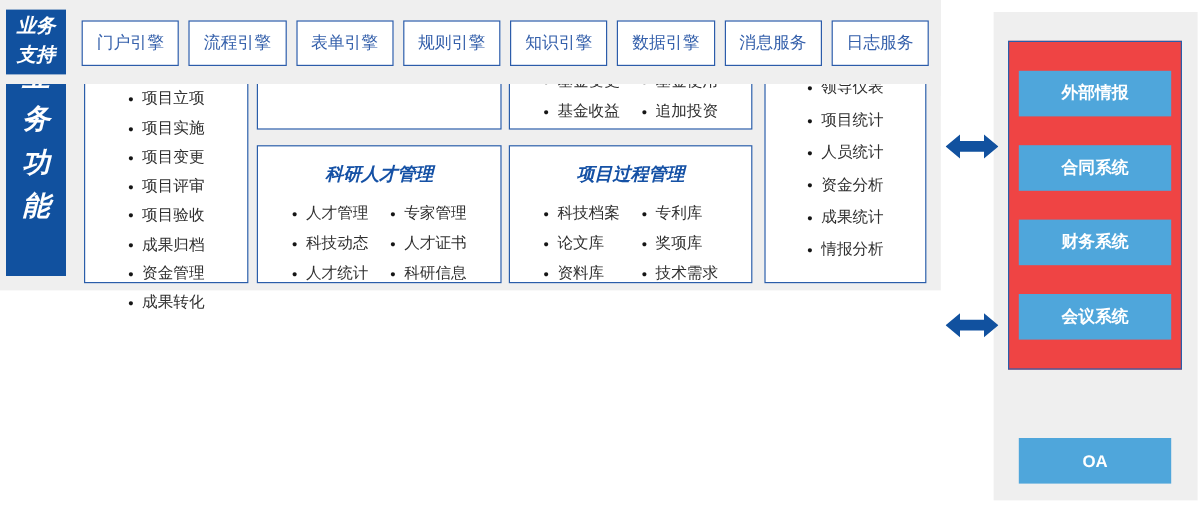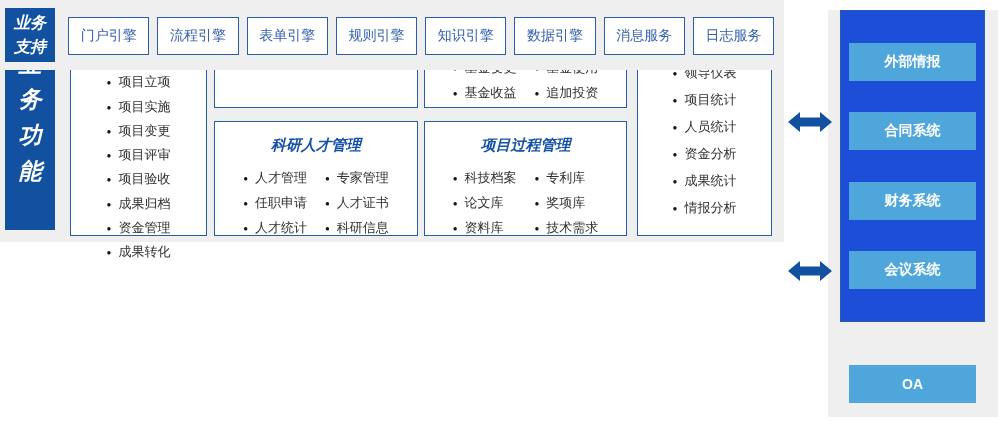--- a/index.html
+++ b/index.html
@@ -58,7 +58,7 @@
   .engine-box { flex:1; background:#ffffff; border:1.5px solid #2c5caa; color:#3560ab; font-size:14px;
                 display:flex; align-items:center; justify-content:center;text-align:center; }
 
-  .ext-box { position:absolute; left:12px; top:0; width:145px; height:312px; background:#1d4ed8; border:1px solid #2a5da9; }
+  .ext-box { position:absolute; left:12px; top:24px; width:145px; height:274px; background:#ef4444; border:1px solid #2a5da9; }
   .sys-list { position:absolute; inset:0; display:flex; flex-direction:column; justify-content:space-evenly; align-items:center; }
   .sys-btn { width:127px; height:38px; background:#4fa6db; color:#ffffff; font-weight:bold; font-size:14px;
              display:flex; align-items:center; justify-content:center; }

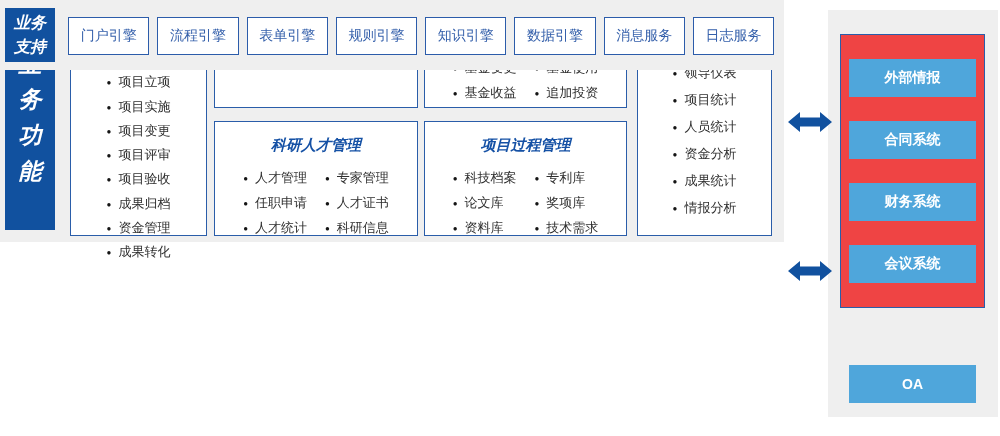--- a/index.html
+++ b/index.html
@@ -178,7 +178,7 @@
       <h3>科研人才管理</h3>
       <ul class="cols2 rows3">
           <li>人才管理</li>
-          <li>任职申请</li>
+          <li>科技动态</li>
           <li>人才统计</li>
           <li>专家管理</li>
           <li>人才证书</li>

